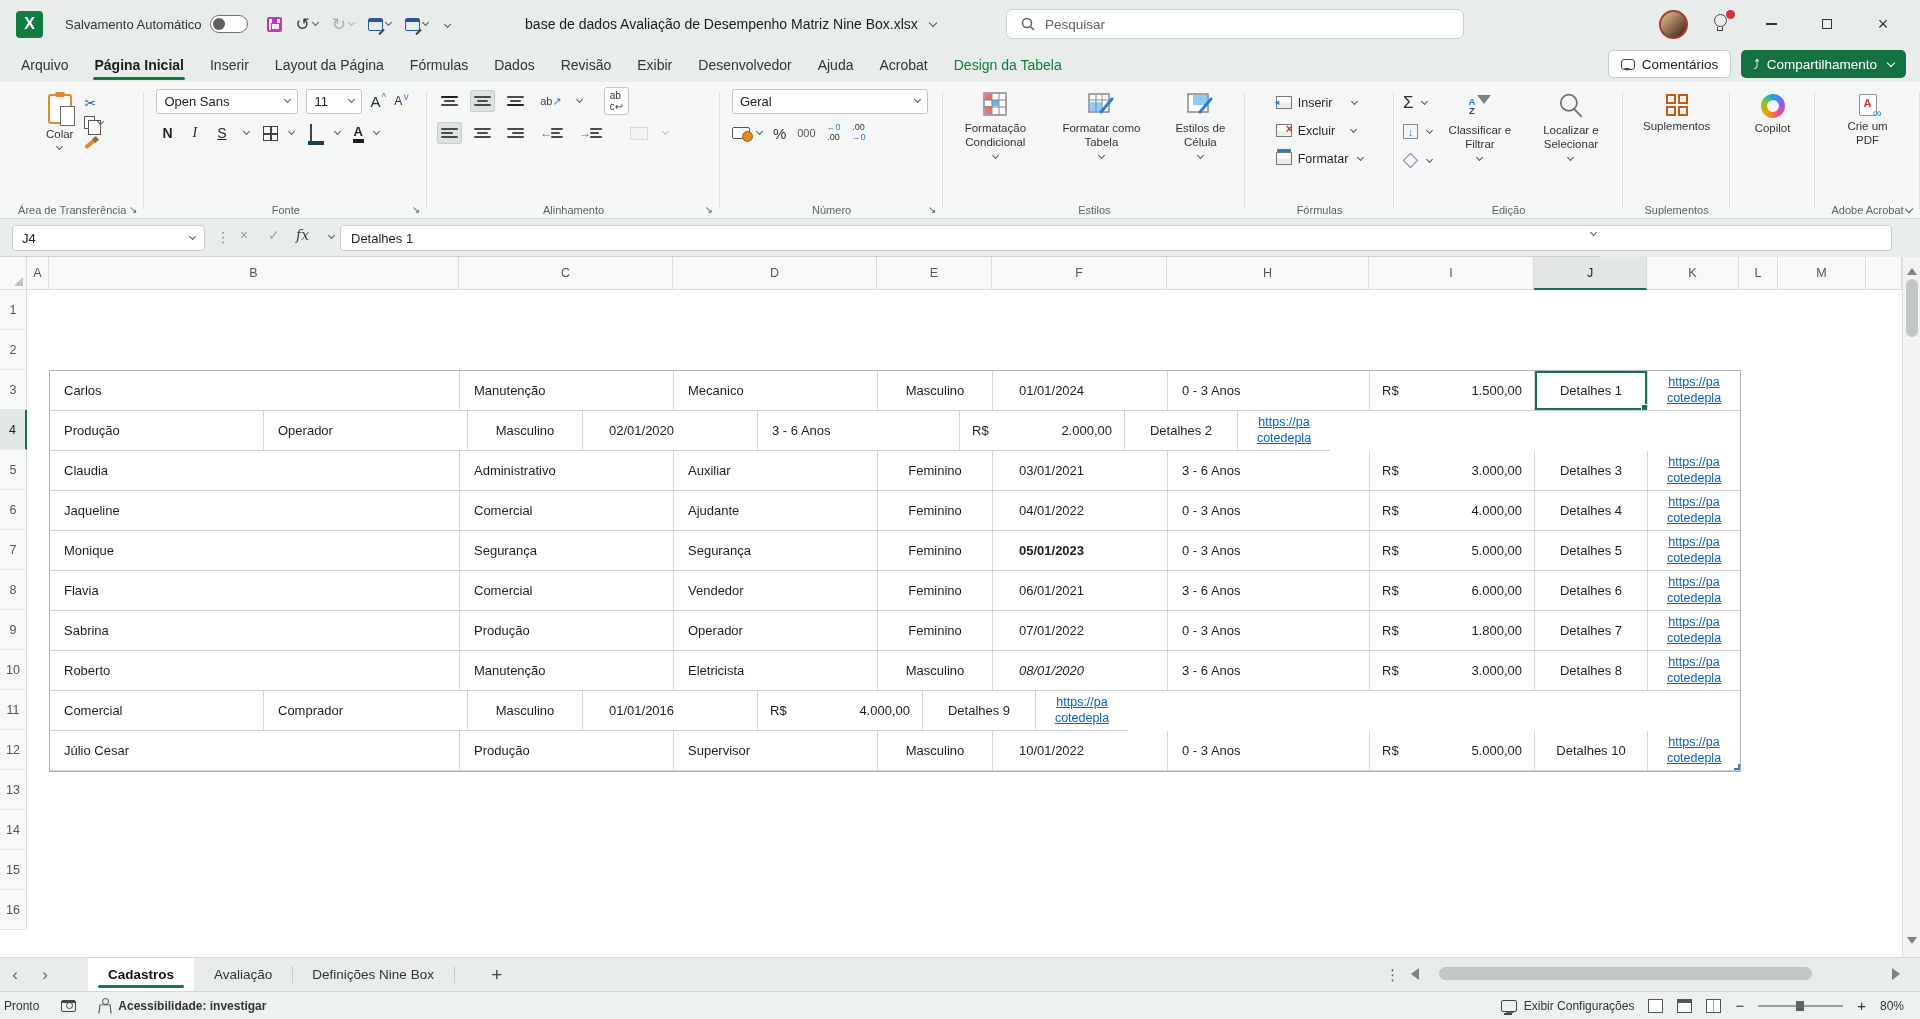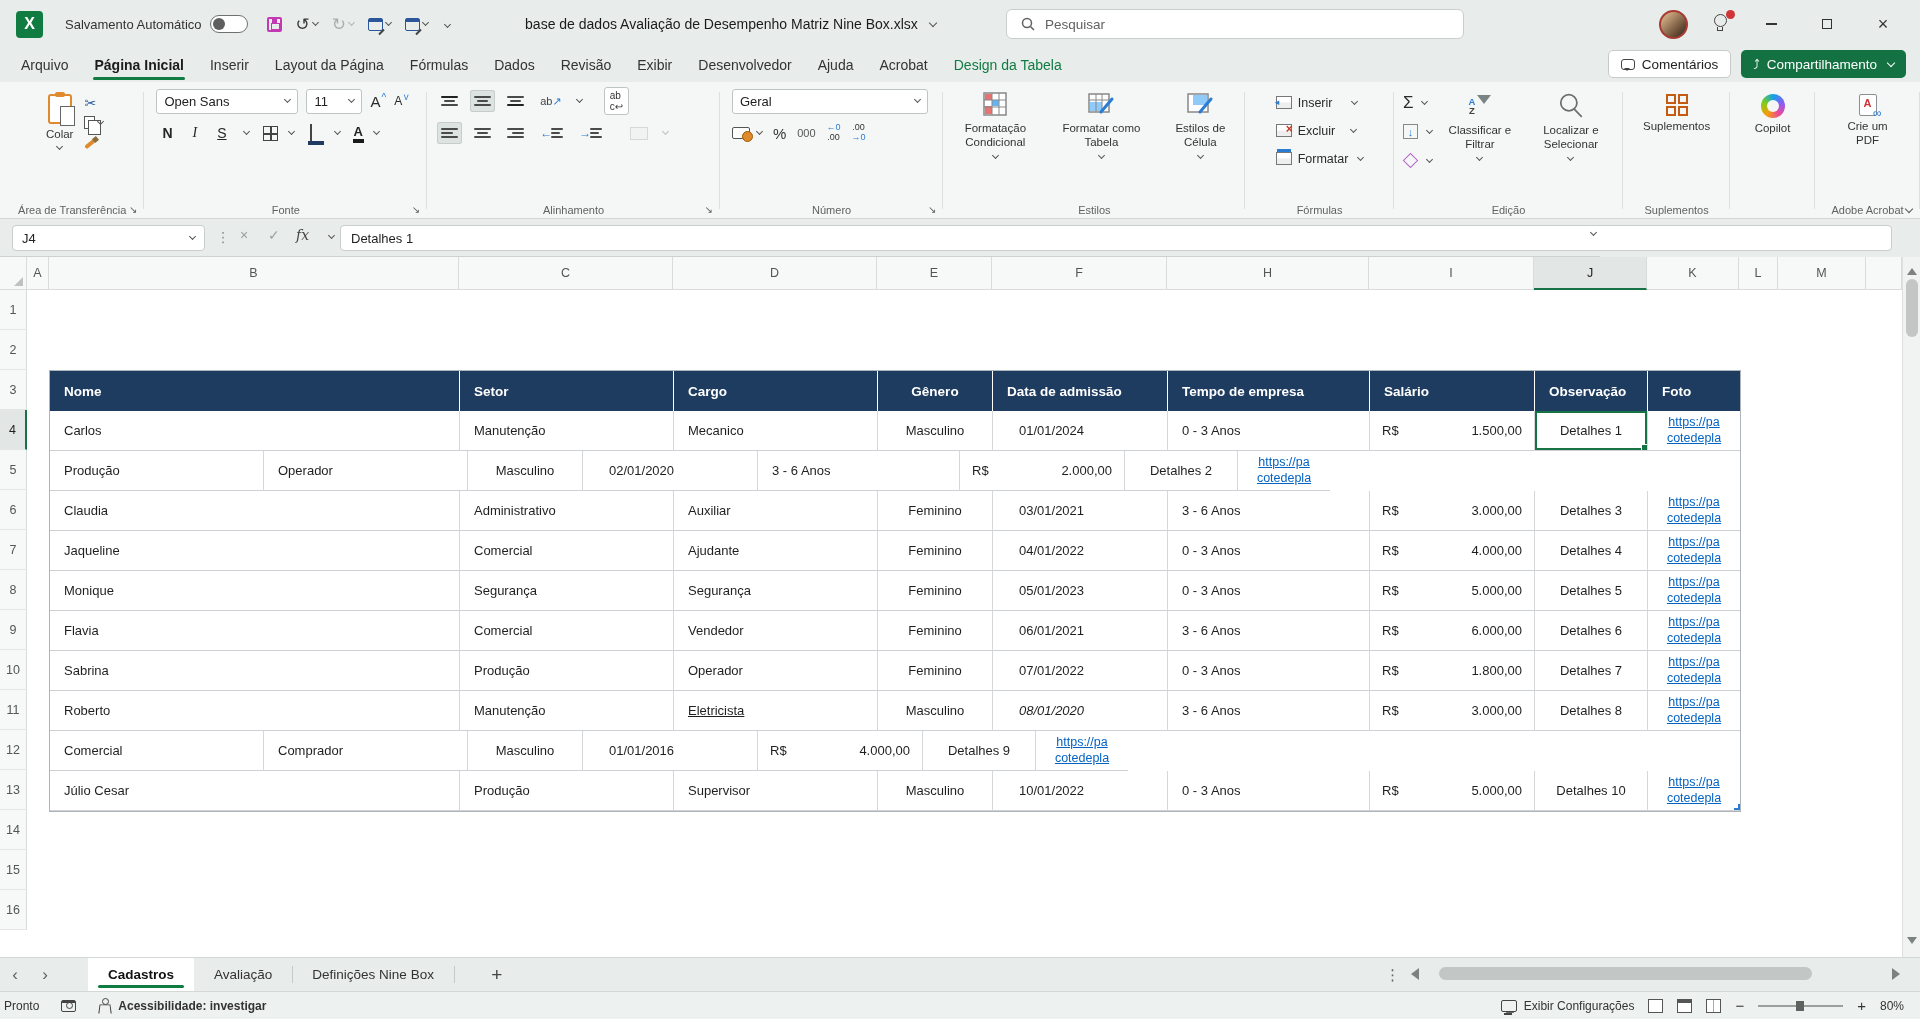--- a/index.html
+++ b/index.html
@@ -620,17 +620,6 @@
     </div>
   <div id="grid-body">
     <div id="table">
-        <div class="trow head">
-          <div class="tcell" style="width: 410px;">Nome</div>
-          <div class="tcell" style="width: 214px;">Setor</div>
-          <div class="tcell" style="width: 204px;">Cargo</div>
-          <div class="tcell c-center" style="width: 115px;">Gênero</div>
-          <div class="tcell" style="width: 175px;">Data de admissão</div>
-          <div class="tcell" style="width: 202px;">Tempo de empresa</div>
-          <div class="tcell" style="width: 165px;">Salário</div>
-          <div class="tcell" style="width: 113px;">Observação</div>
-          <div class="tcell" style="width: 92px;">Foto</div>
-        </div>
         <div class="trow">
           <div class="tcell" style="width: 410px;">Carlos</div>
           <div class="tcell" style="width: 214px;">Manutenção</div>

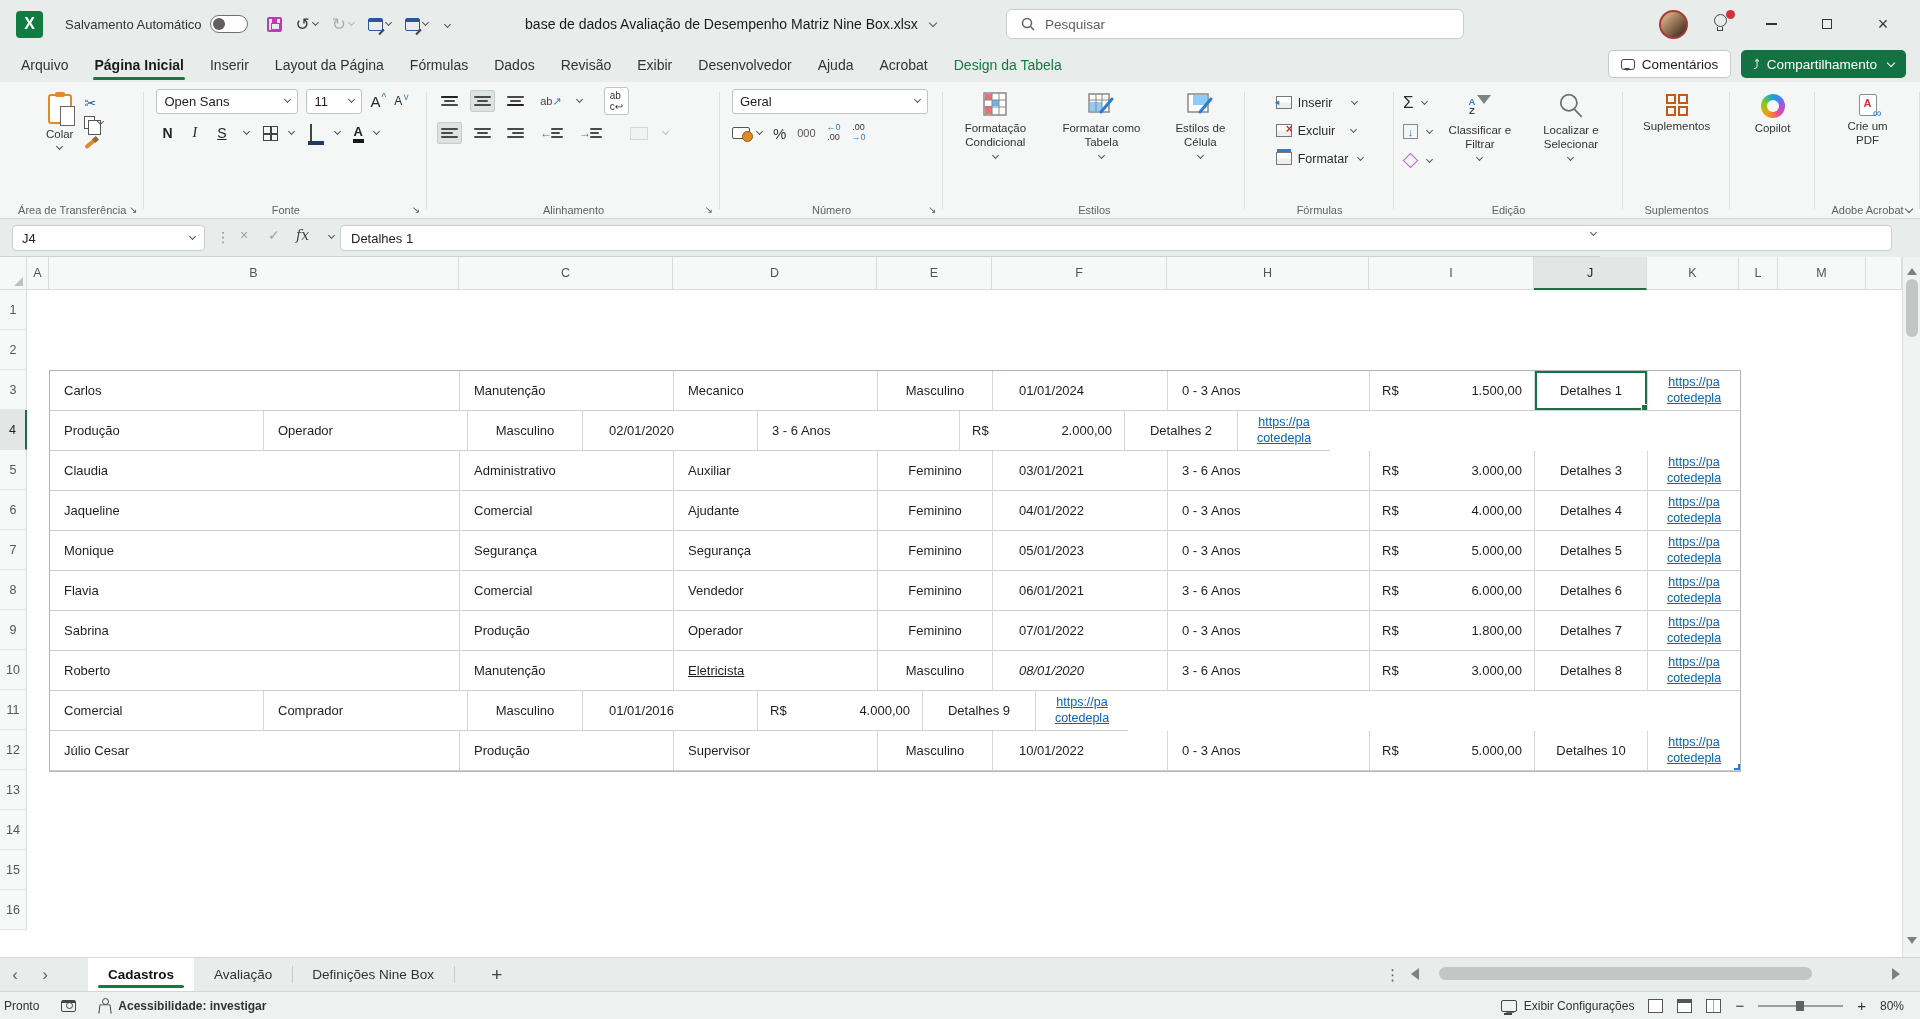--- a/index.html
+++ b/index.html
@@ -692,7 +692,7 @@
           <div class="tcell" style="width: 214px;">Segurança</div>
           <div class="tcell" style="width: 204px;">Segurança</div>
           <div class="tcell c-center" style="width: 115px;">Feminino</div>
-          <div class="tcell c-date" style="width: 175px;">05/01/2023</div>
+          <div class="tcell c-date" style="width: 175px; font-weight: bold;">05/01/2023</div>
           <div class="tcell" style="width: 202px;">0 - 3 Anos</div>
           <div class="tcell c-sal" style="width: 165px;">
             <span>R$</span>

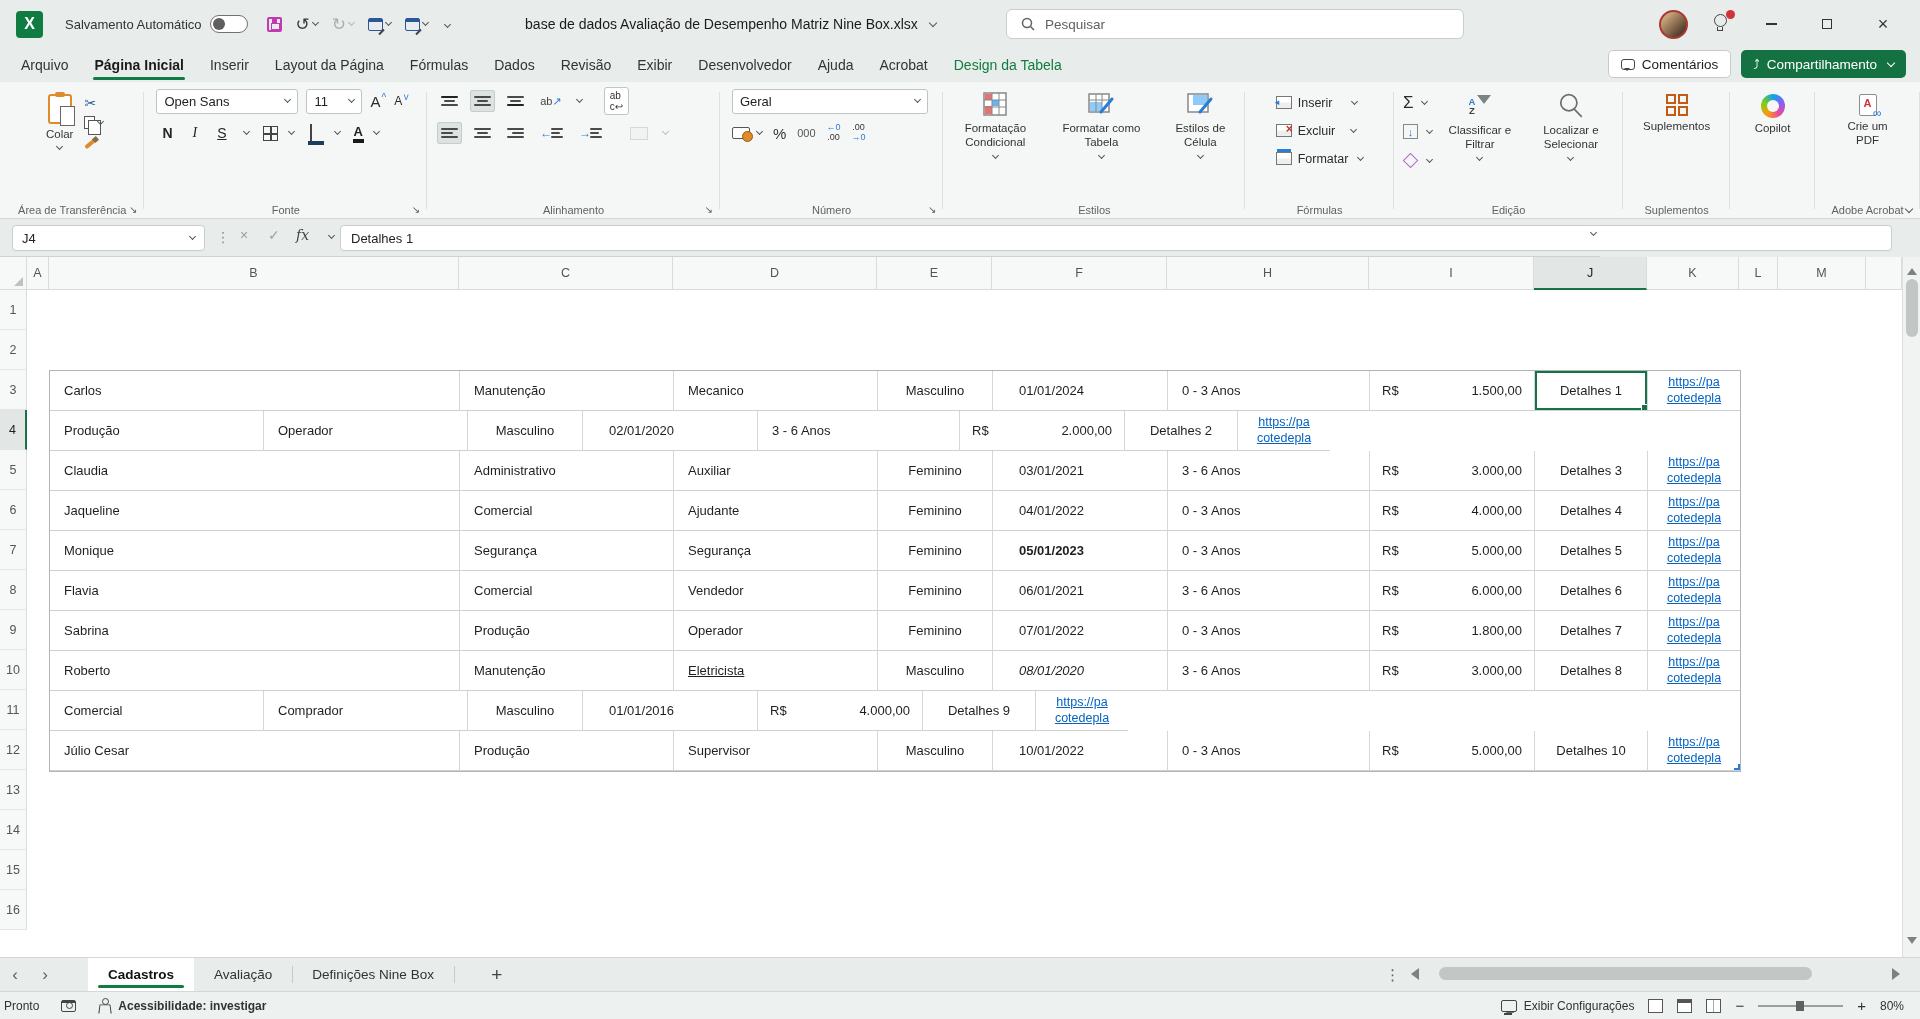--- a/index.html
+++ b/index.html
@@ -741,7 +741,7 @@
         <div class="trow">
           <div class="tcell" style="width: 410px;">Roberto</div>
           <div class="tcell" style="width: 214px;">Manutenção</div>
-          <div class="tcell" style="width: 204px; text-decoration: underline;">Eletricista</div>
+          <div class="tcell" style="width: 204px;">Eletricista</div>
           <div class="tcell c-center" style="width: 115px;">Masculino</div>
           <div class="tcell c-date" style="width: 175px; font-style: italic;">08/01/2020</div>
           <div class="tcell" style="width: 202px;">3 - 6 Anos</div>

